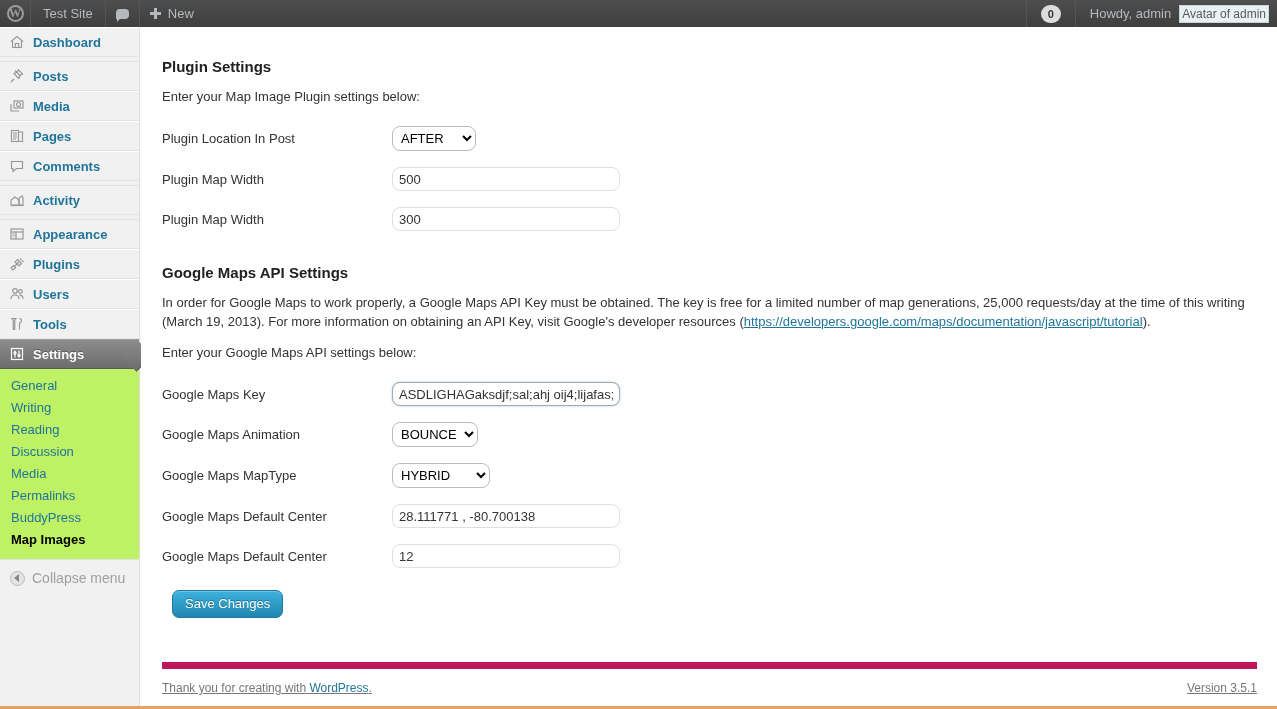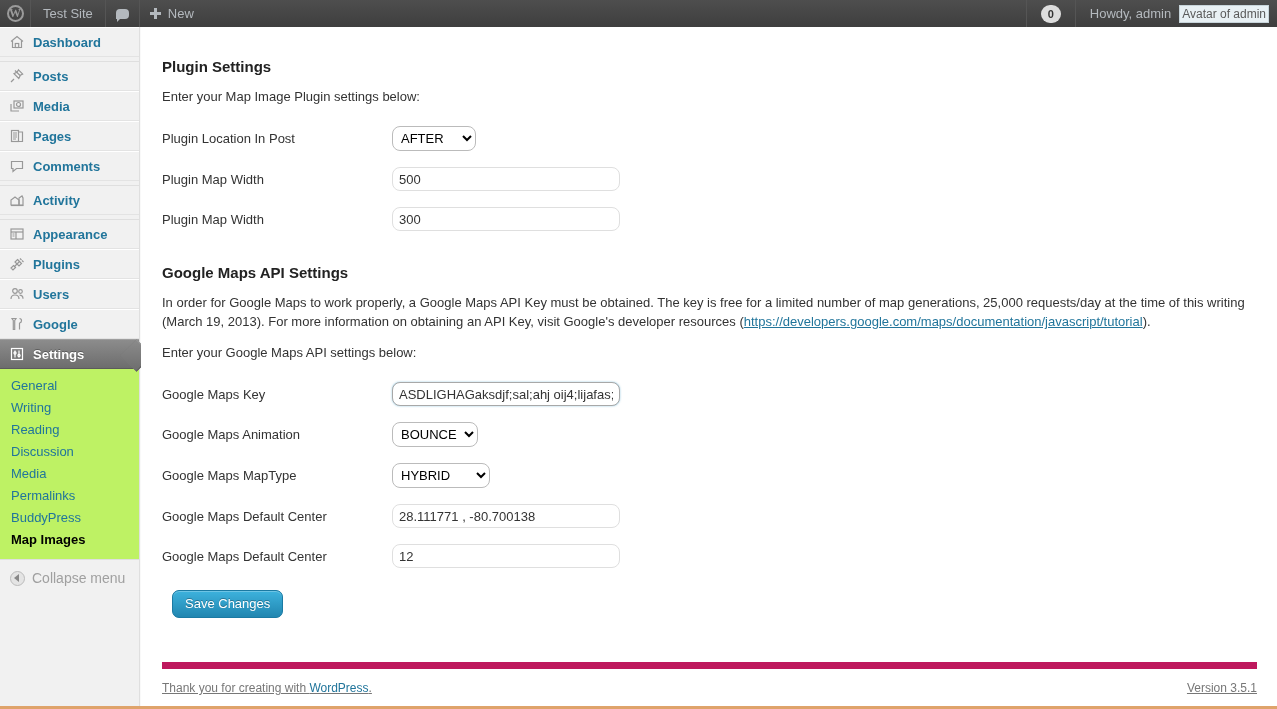--- a/index.html
+++ b/index.html
@@ -407,7 +407,7 @@
             <path d="M10.5 6.9v6.6"></path>
           </svg>
         </span>
-        <span class="menu-label">Google</span>
+        <span class="menu-label">Tools</span>
       </a>
       <a class="menu-item current">
         <span class="menu-icon">

